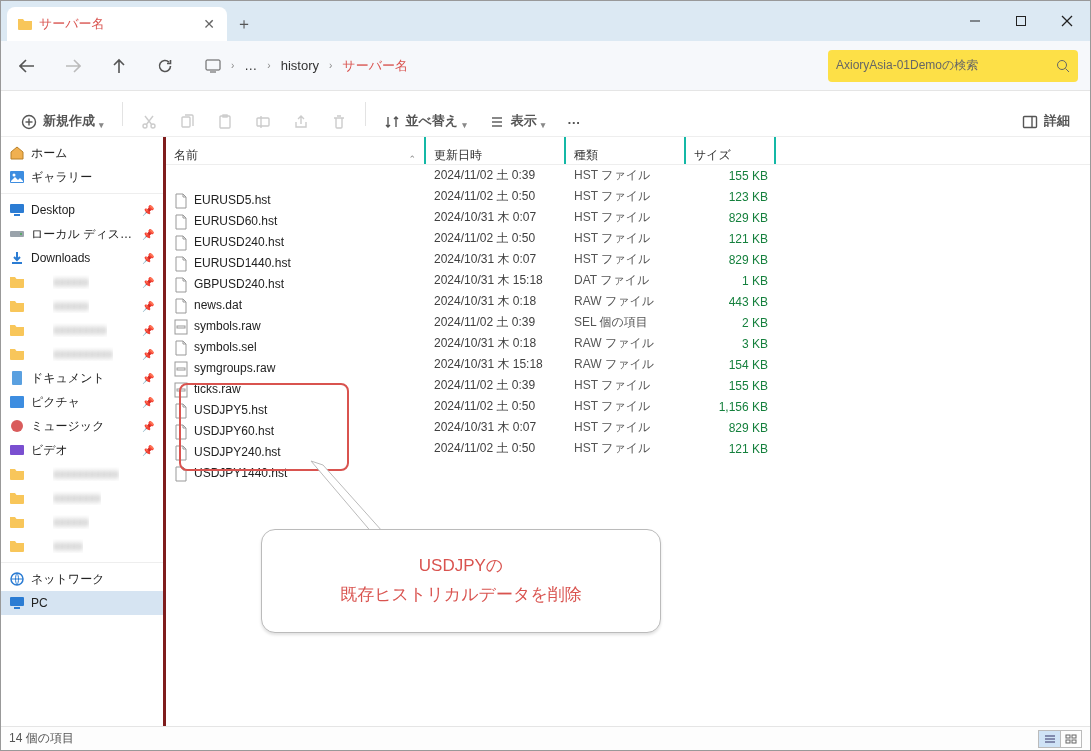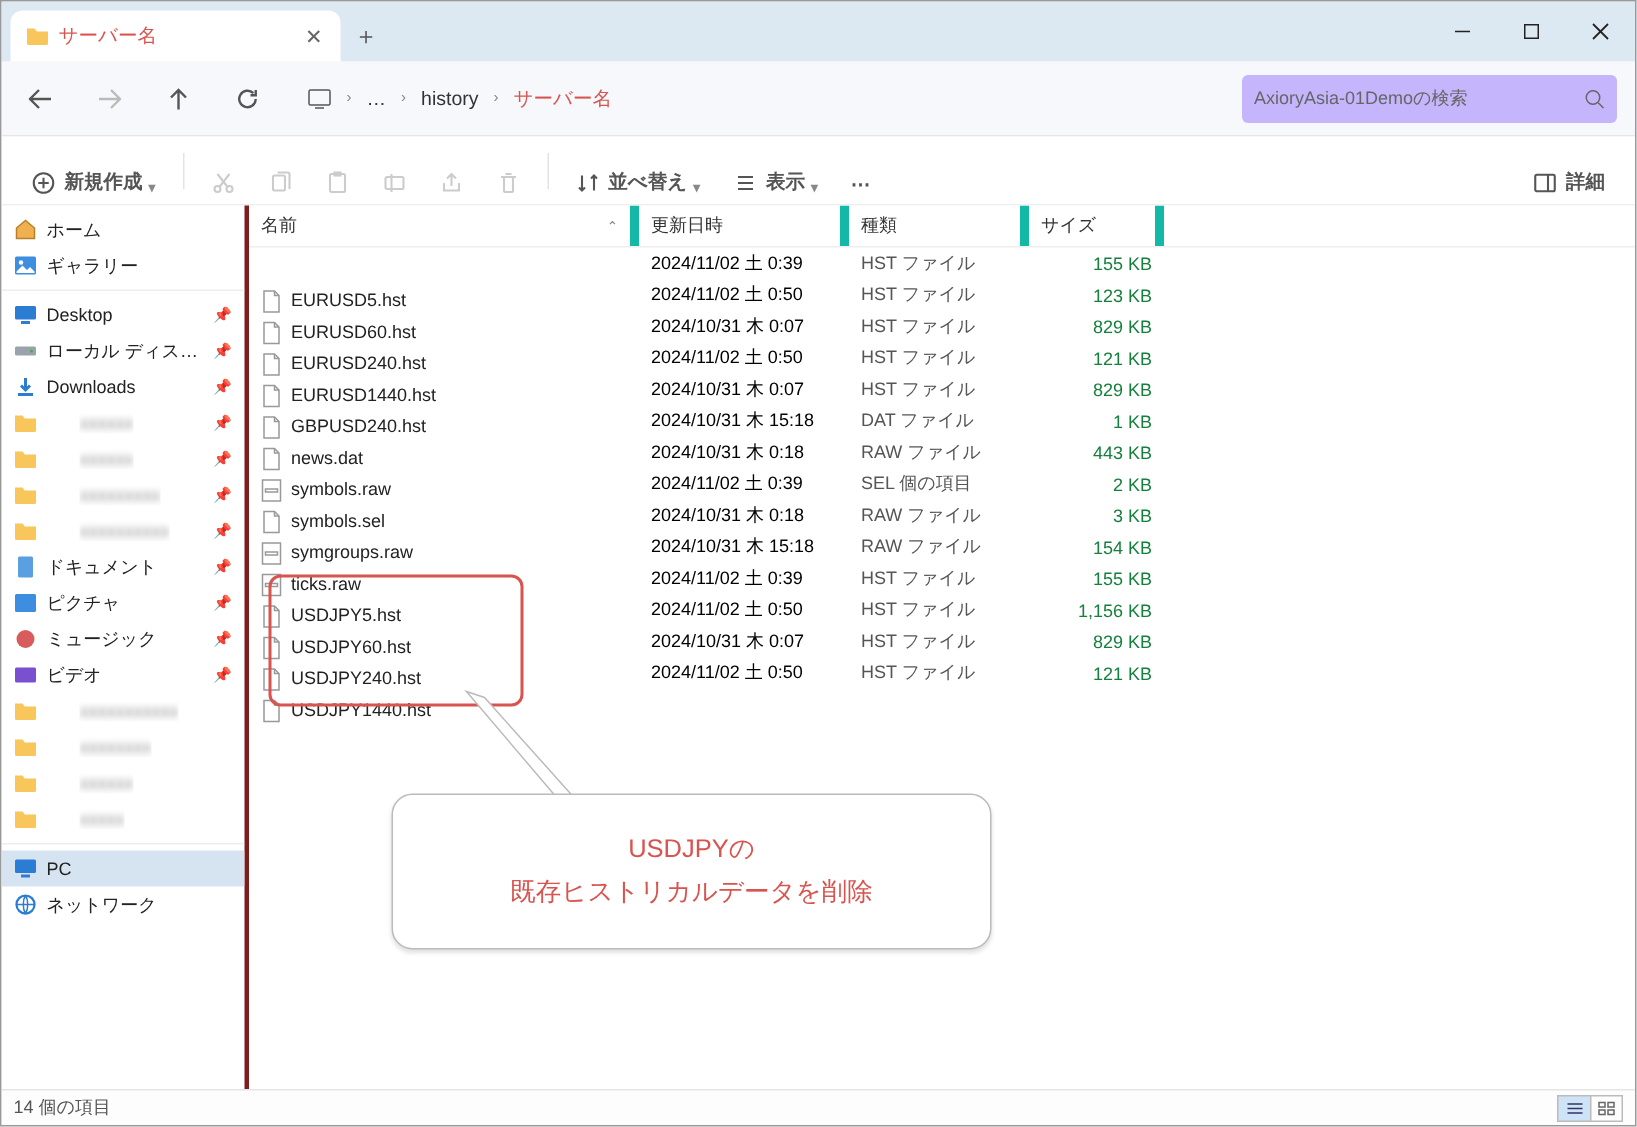--- a/index.html
+++ b/index.html
@@ -26,7 +26,7 @@
 .breadcrumb .chev { color: #888; font-size: 10px; }
 .breadcrumb .seg { color: #333; cursor: pointer; }
 .breadcrumb .seg.red { color: #d9534f; }
-.searchbar { width: 250px; height: 32px; background: #c4b5fd; display: flex; align-items: center; padding: 0 8px; border-radius: 4px; font-size: 12px; color: #666; }
+.searchbar { width: 250px; height: 32px; background: #fde047; display: flex; align-items: center; padding: 0 8px; border-radius: 4px; font-size: 12px; color: #666; }
 .searchbar .placeholder { flex: 1; }
 .searchbar .mag { width: 14px; height: 14px; }
 

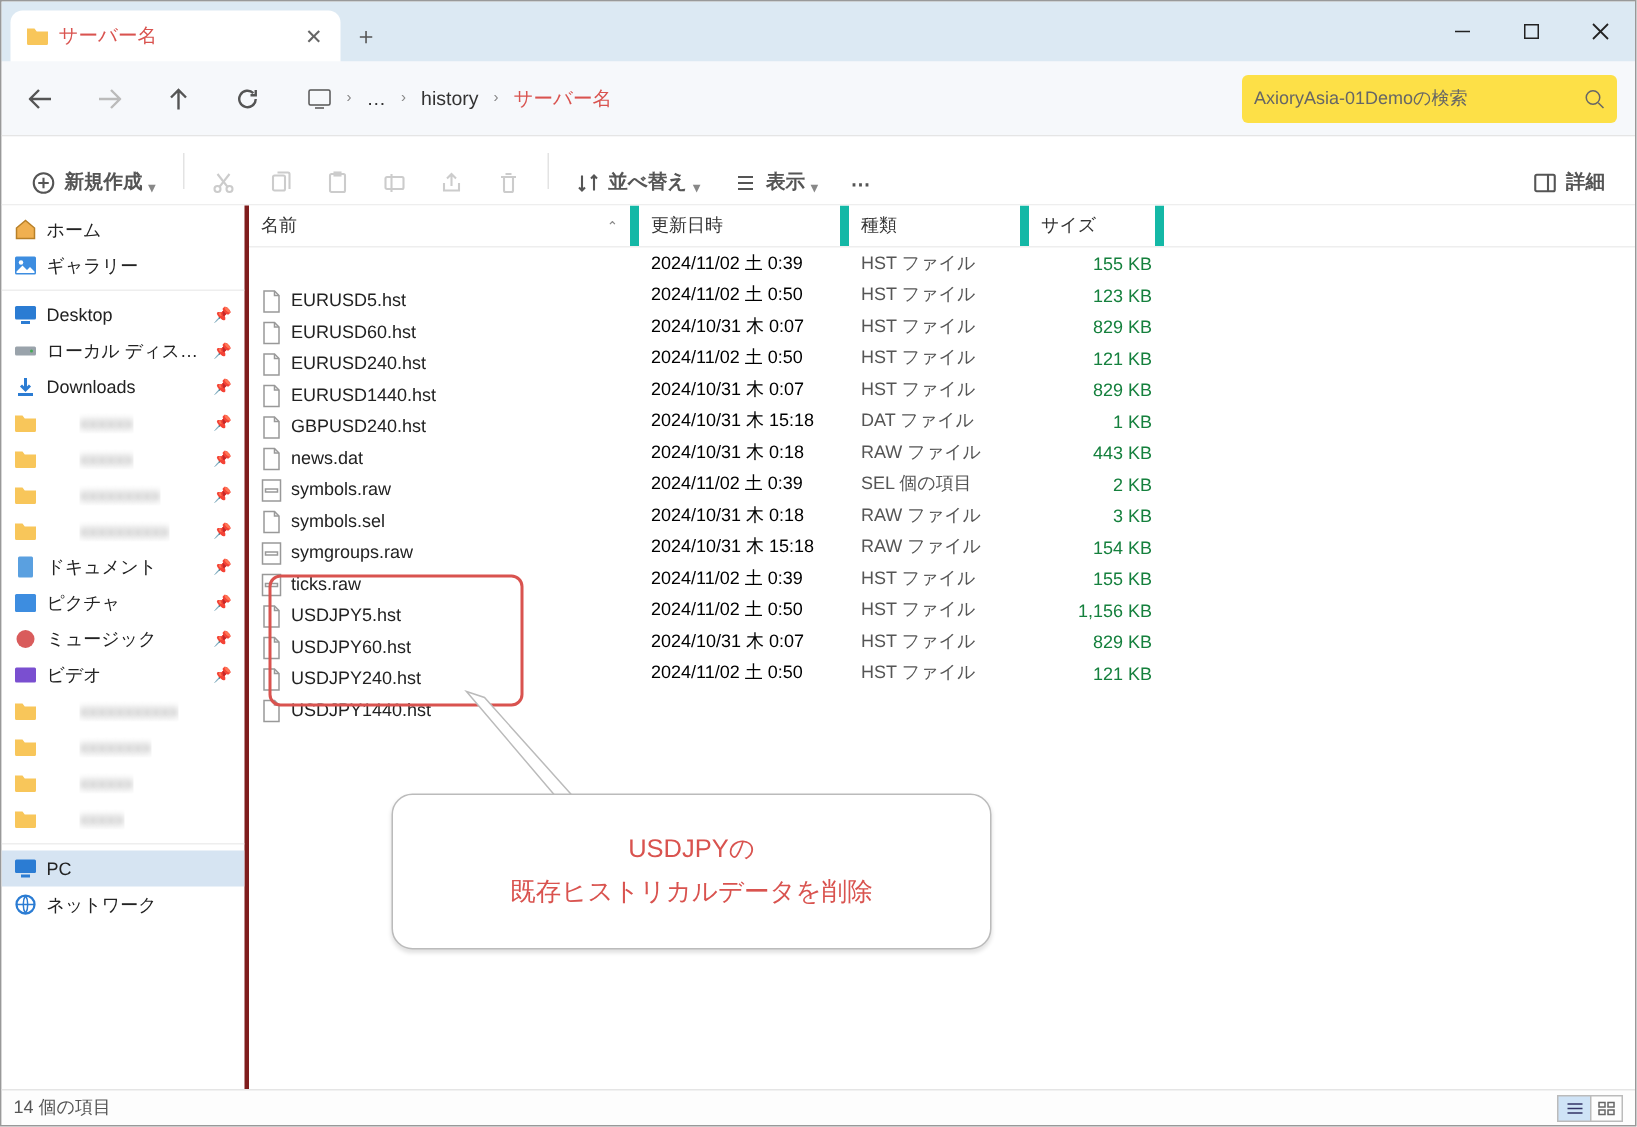--- a/index.html
+++ b/index.html
@@ -53,7 +53,7 @@
 
 .filepane { flex: 1; overflow: auto; }
 .cols { display: flex; height: 28px; align-items: center; border-bottom: 1px solid #eee; font-size: 12px; color: #333; }
-.col { padding: 0 8px; display: flex; align-items: center; height: 100%; border-right: 6px solid #14b8a6; }
+.col { padding: 0 8px; display: flex; align-items: flex-end; height: 100%; border-right: 2px solid #14b8a6; }
 .col-name { width: 260px; }
 .col-date { width: 140px; }
 .col-type { width: 120px; }

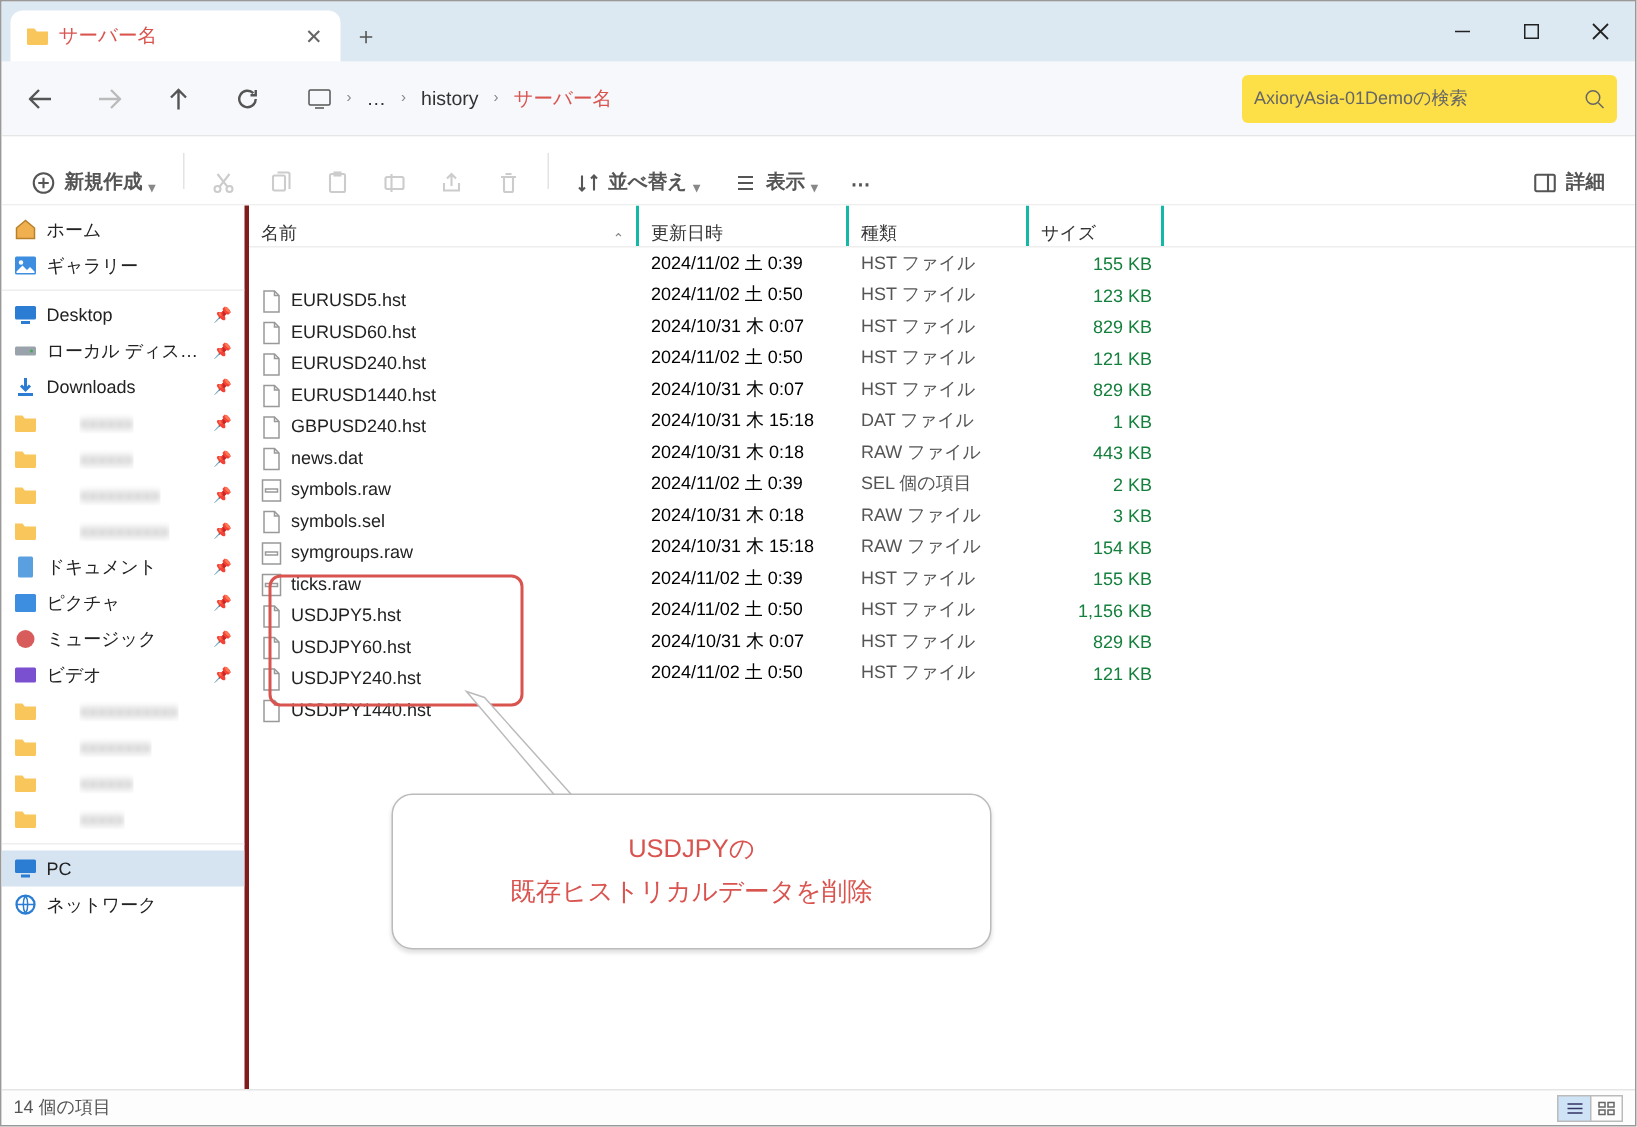--- a/index.html
+++ b/index.html
@@ -63,7 +63,7 @@
 .row { display: flex; height: 21px; align-items: center; font-size: 12px; }
 .cell { padding: 0 8px; display: flex; align-items: center; }
 .cell.name { width: 260px; gap: 6px; margin-top: 48px; }
-.cell.date { width: 140px; color: #000000; }
+.cell.date { width: 140px; color: #404040; }
 .cell.type { width: 120px; color: #555; }
 .cell.size { width: 90px; justify-content: flex-end; color: #15803d; }
 .file-icon { width: 14px; height: 14px; display: inline-block; }

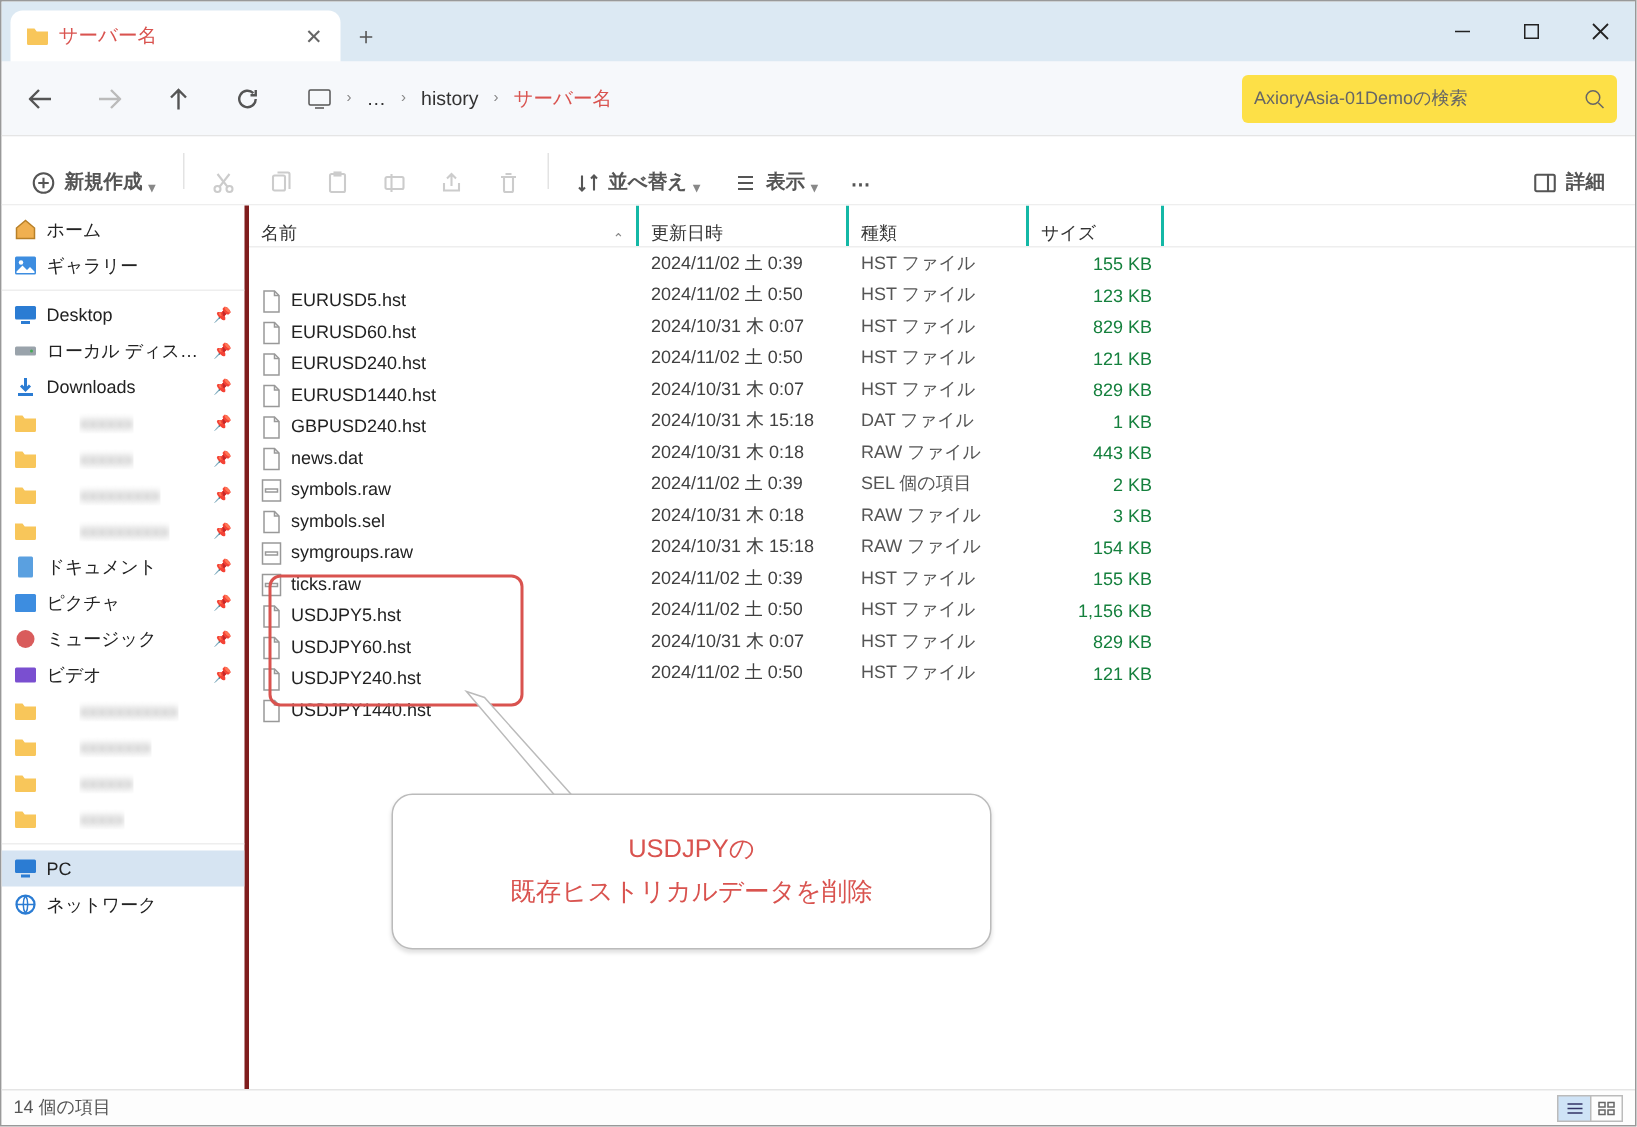--- a/index.html
+++ b/index.html
@@ -384,6 +384,15 @@
         <span class="side-label blur">xxxxx</span>
       </div>
     <div class="side-sep"></div>
+    <div class="side-item">
+        <span class="side-icon">
+          <svg width="16" height="16" viewBox="0 0 16 16">
+            <circle cx="8" cy="8" r="6" fill="none" stroke="#2b7cd3" stroke-width="1.5"></circle>
+            <path d="M2 8h12M8 2c2 3 2 9 0 12M8 2c-2 3-2 9 0 12" stroke="#2b7cd3" fill="none"></path>
+          </svg>
+        </span>
+        <span class="side-label">ネットワーク</span>
+      </div>
     <div class="side-item selected">
         <span class="side-icon">
           <svg width="16" height="16" viewBox="0 0 16 16">
@@ -392,15 +401,6 @@
           </svg>
         </span>
         <span class="side-label">PC</span>
-      </div>
-    <div class="side-item">
-        <span class="side-icon">
-          <svg width="16" height="16" viewBox="0 0 16 16">
-            <circle cx="8" cy="8" r="6" fill="none" stroke="#2b7cd3" stroke-width="1.5"></circle>
-            <path d="M2 8h12M8 2c2 3 2 9 0 12M8 2c-2 3-2 9 0 12" stroke="#2b7cd3" fill="none"></path>
-          </svg>
-        </span>
-        <span class="side-label">ネットワーク</span>
       </div>
   </div>
 

